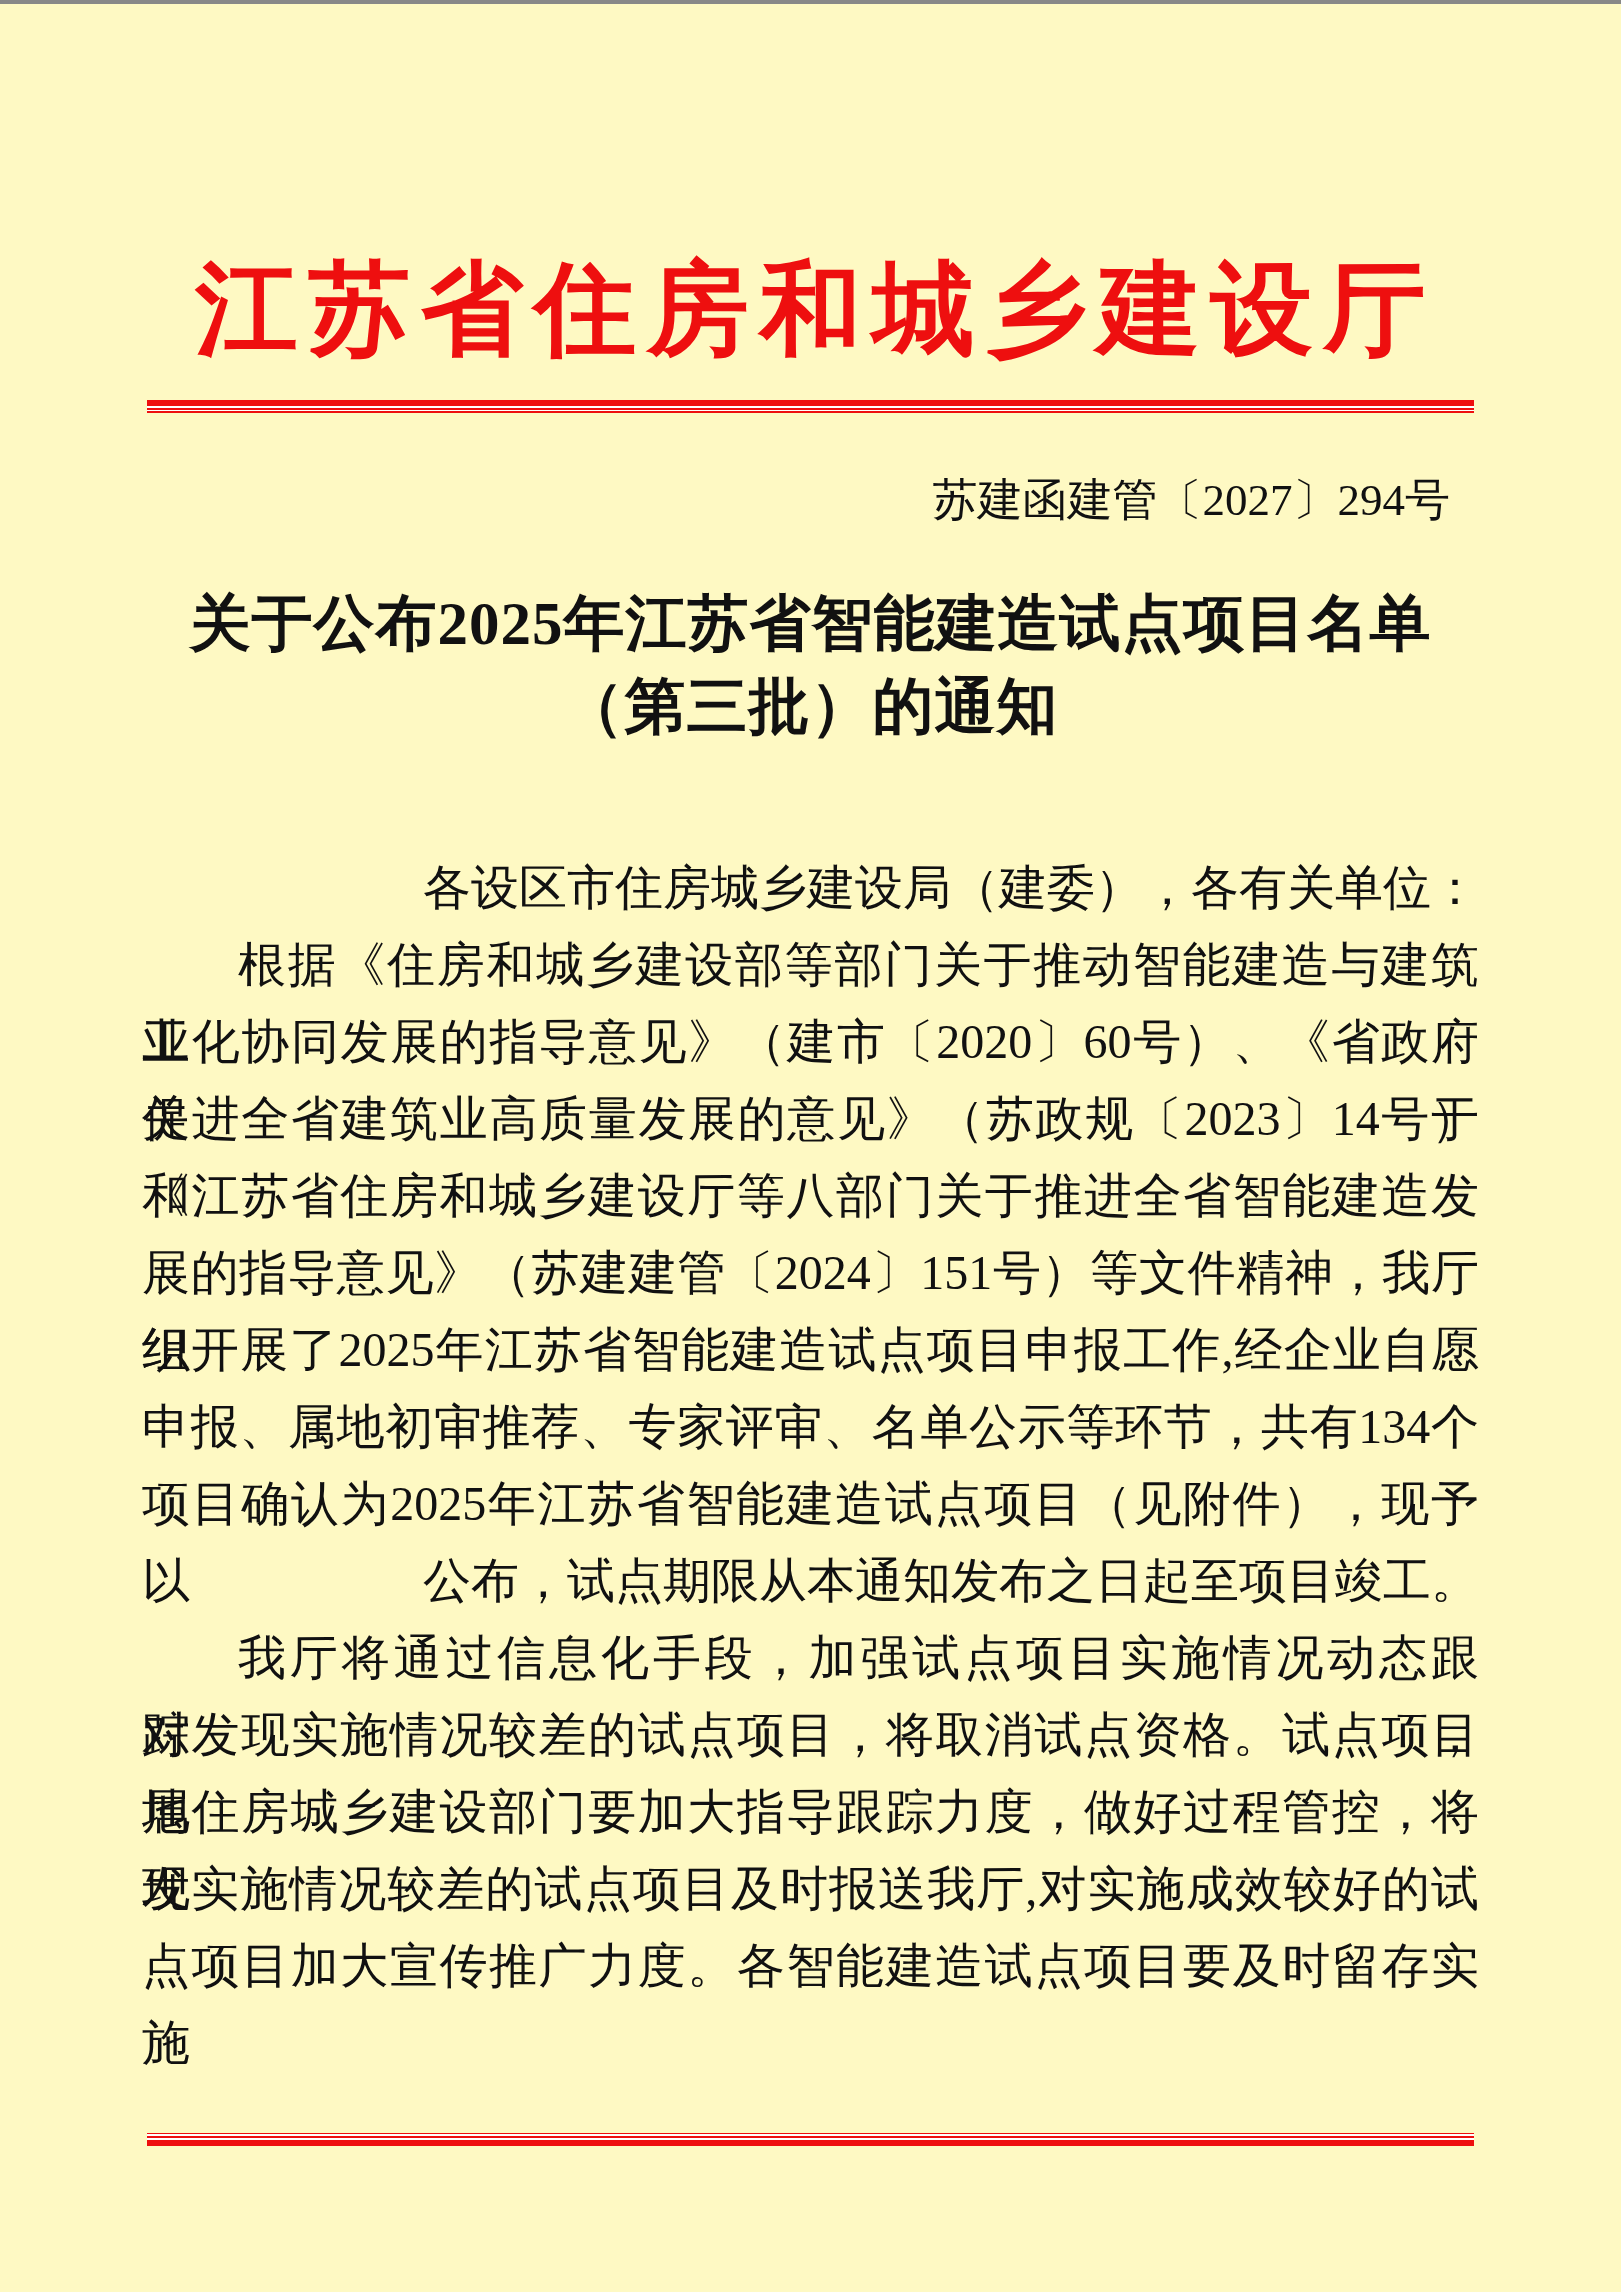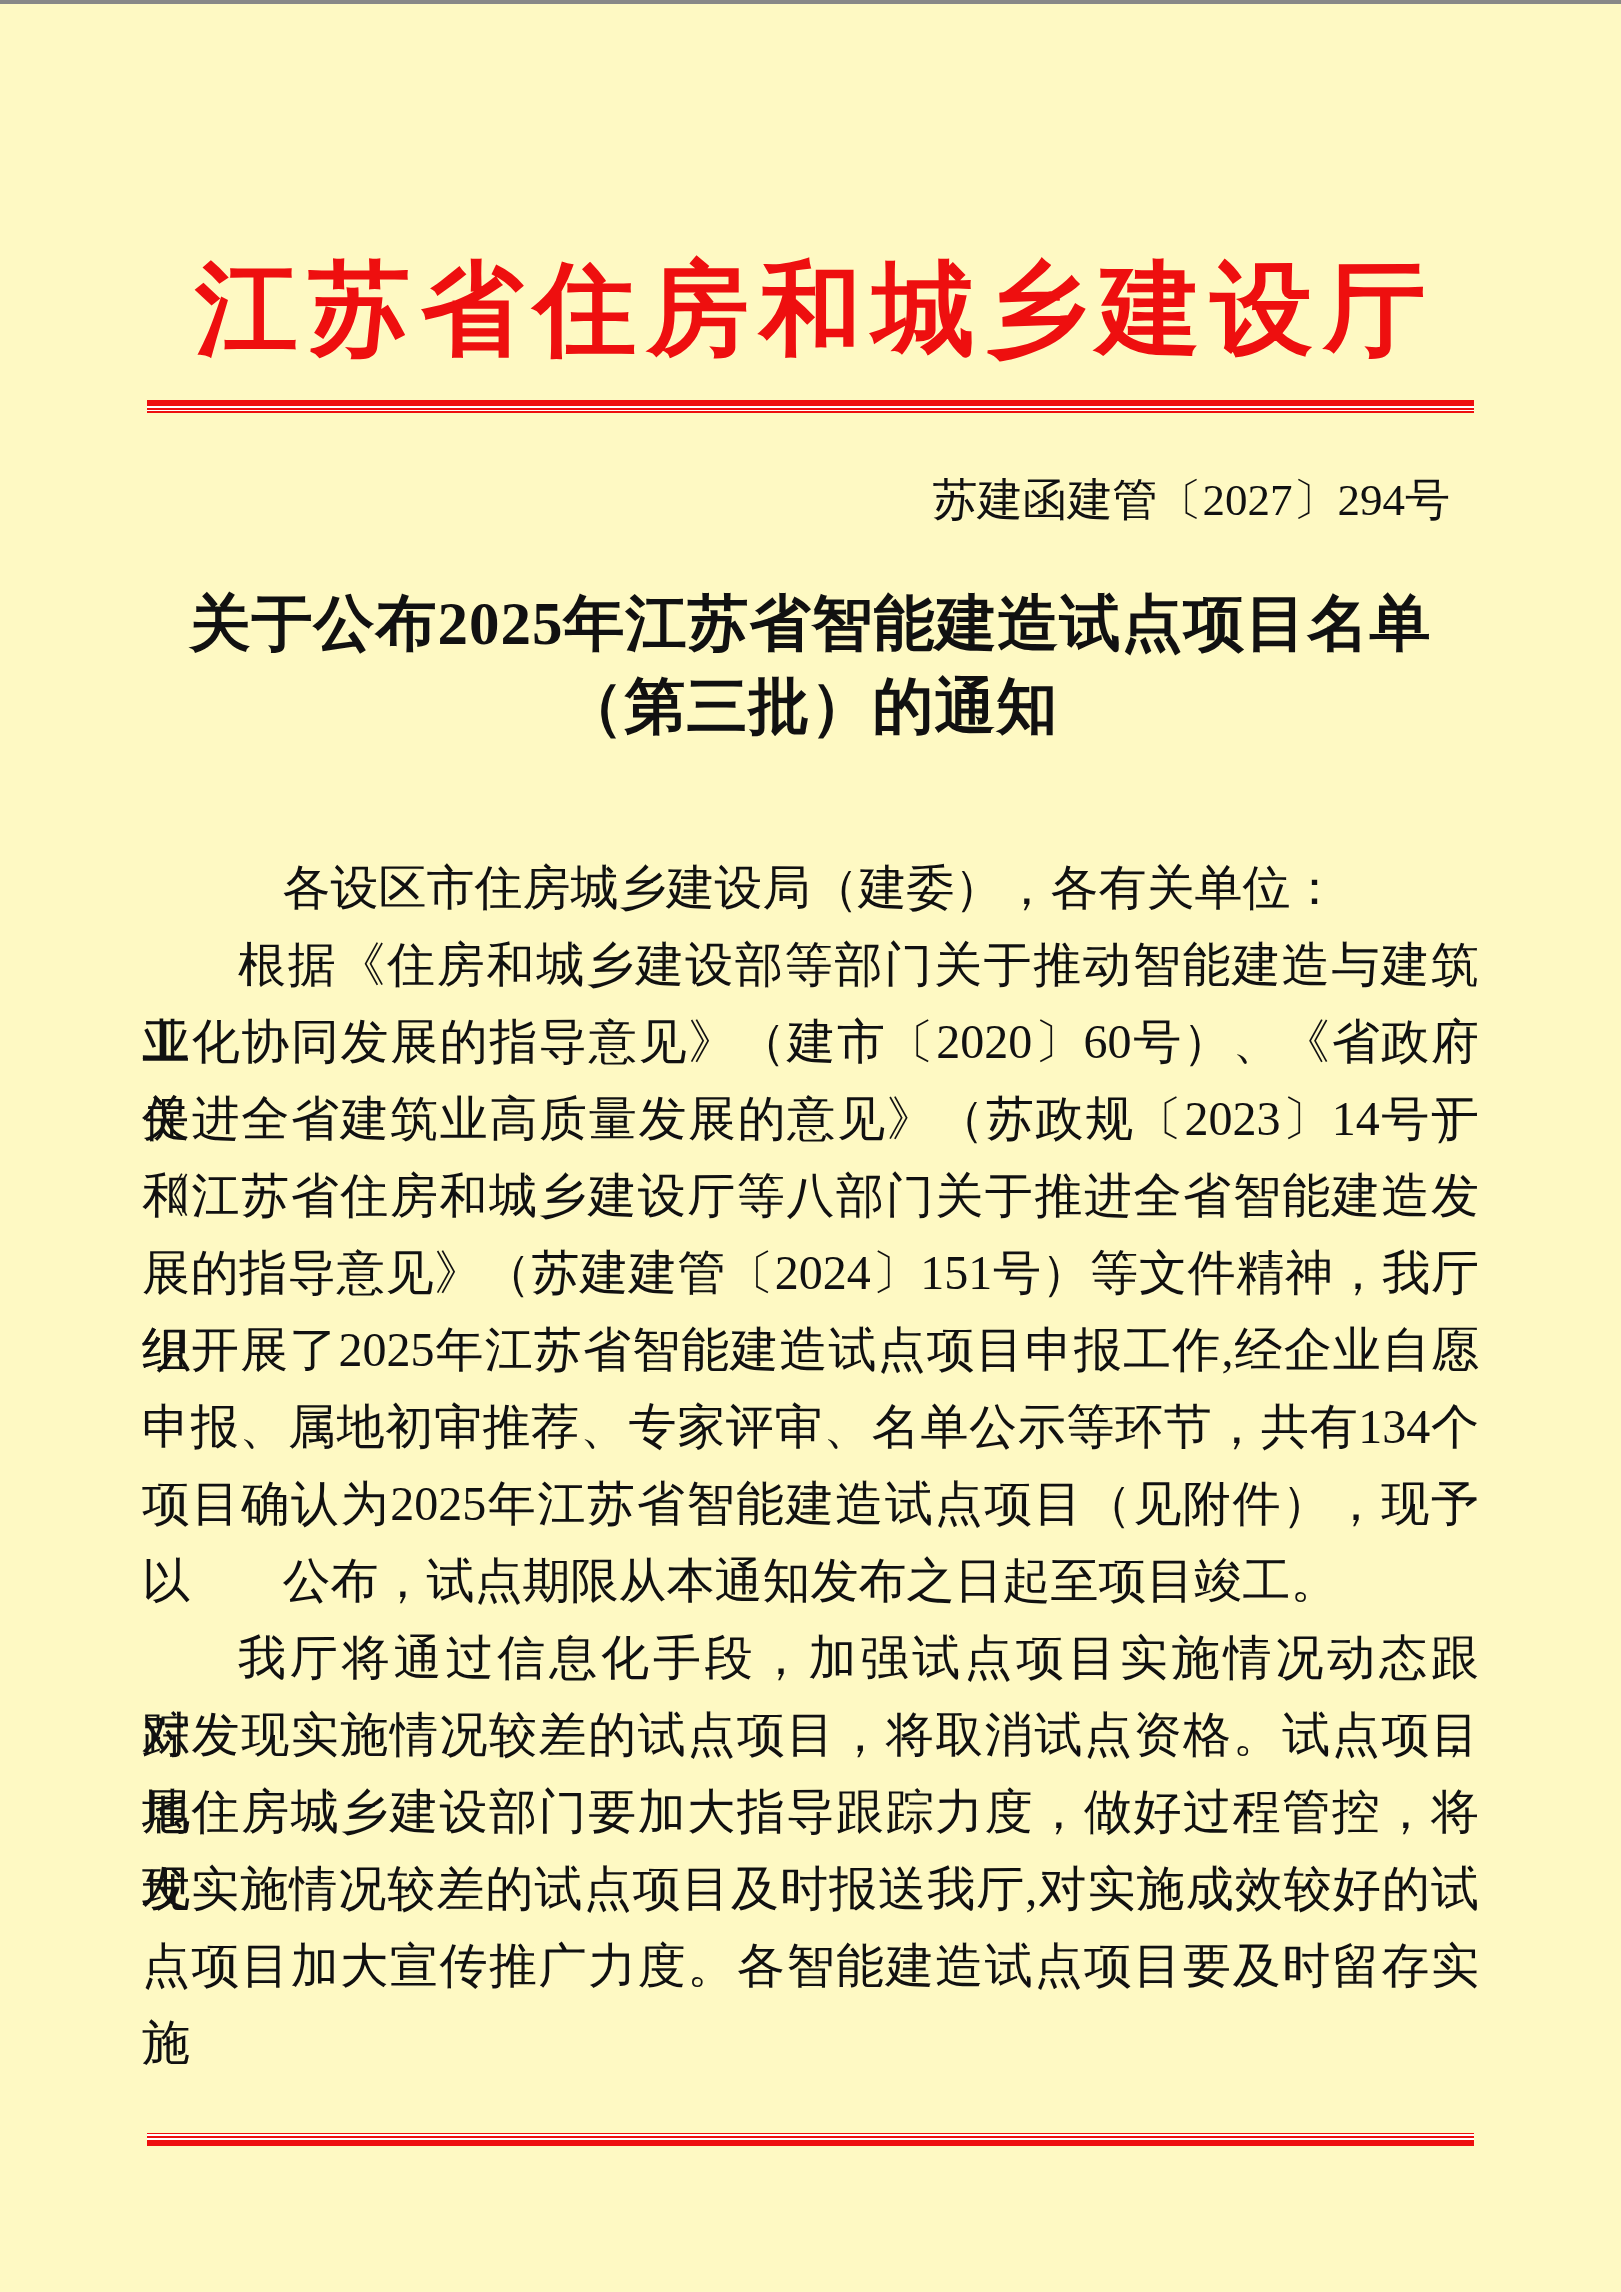--- a/index.html
+++ b/index.html
@@ -70,7 +70,7 @@
     height:77px;
     line-height:77px;
     white-space:nowrap;
-    text-align:center;
+    text-align:right;
   }
   .body-line.justify{
     white-space:normal;

